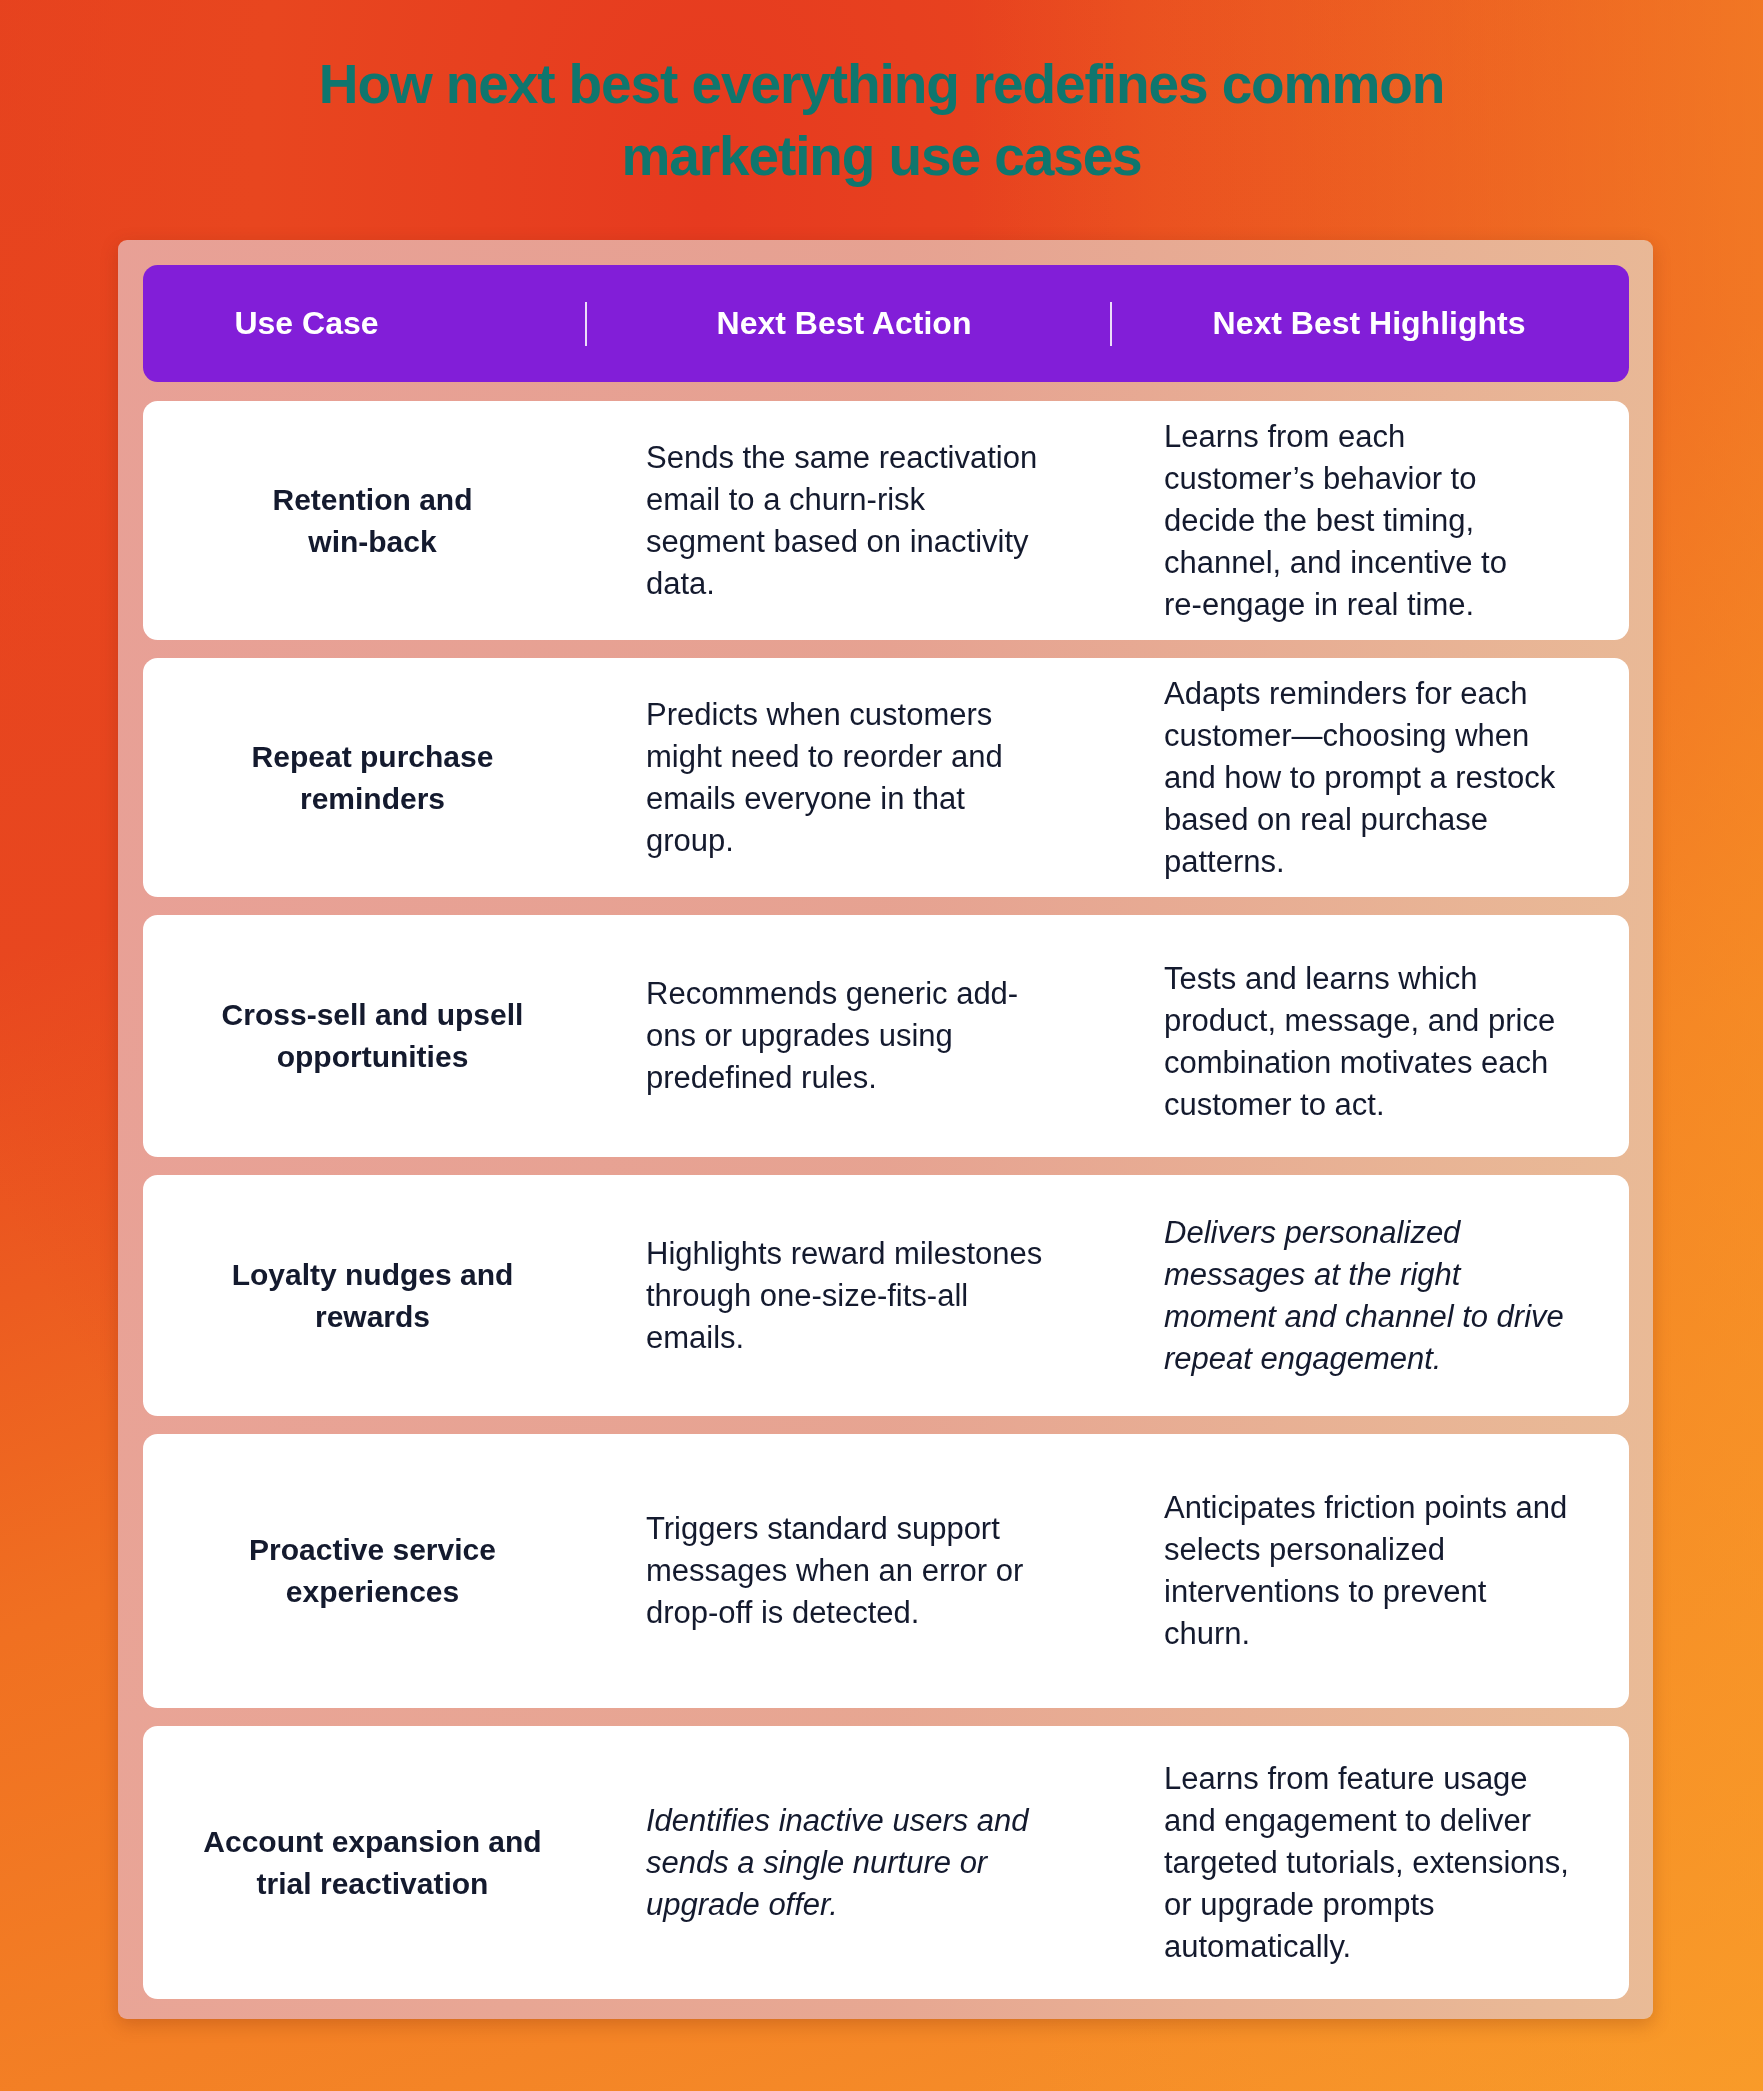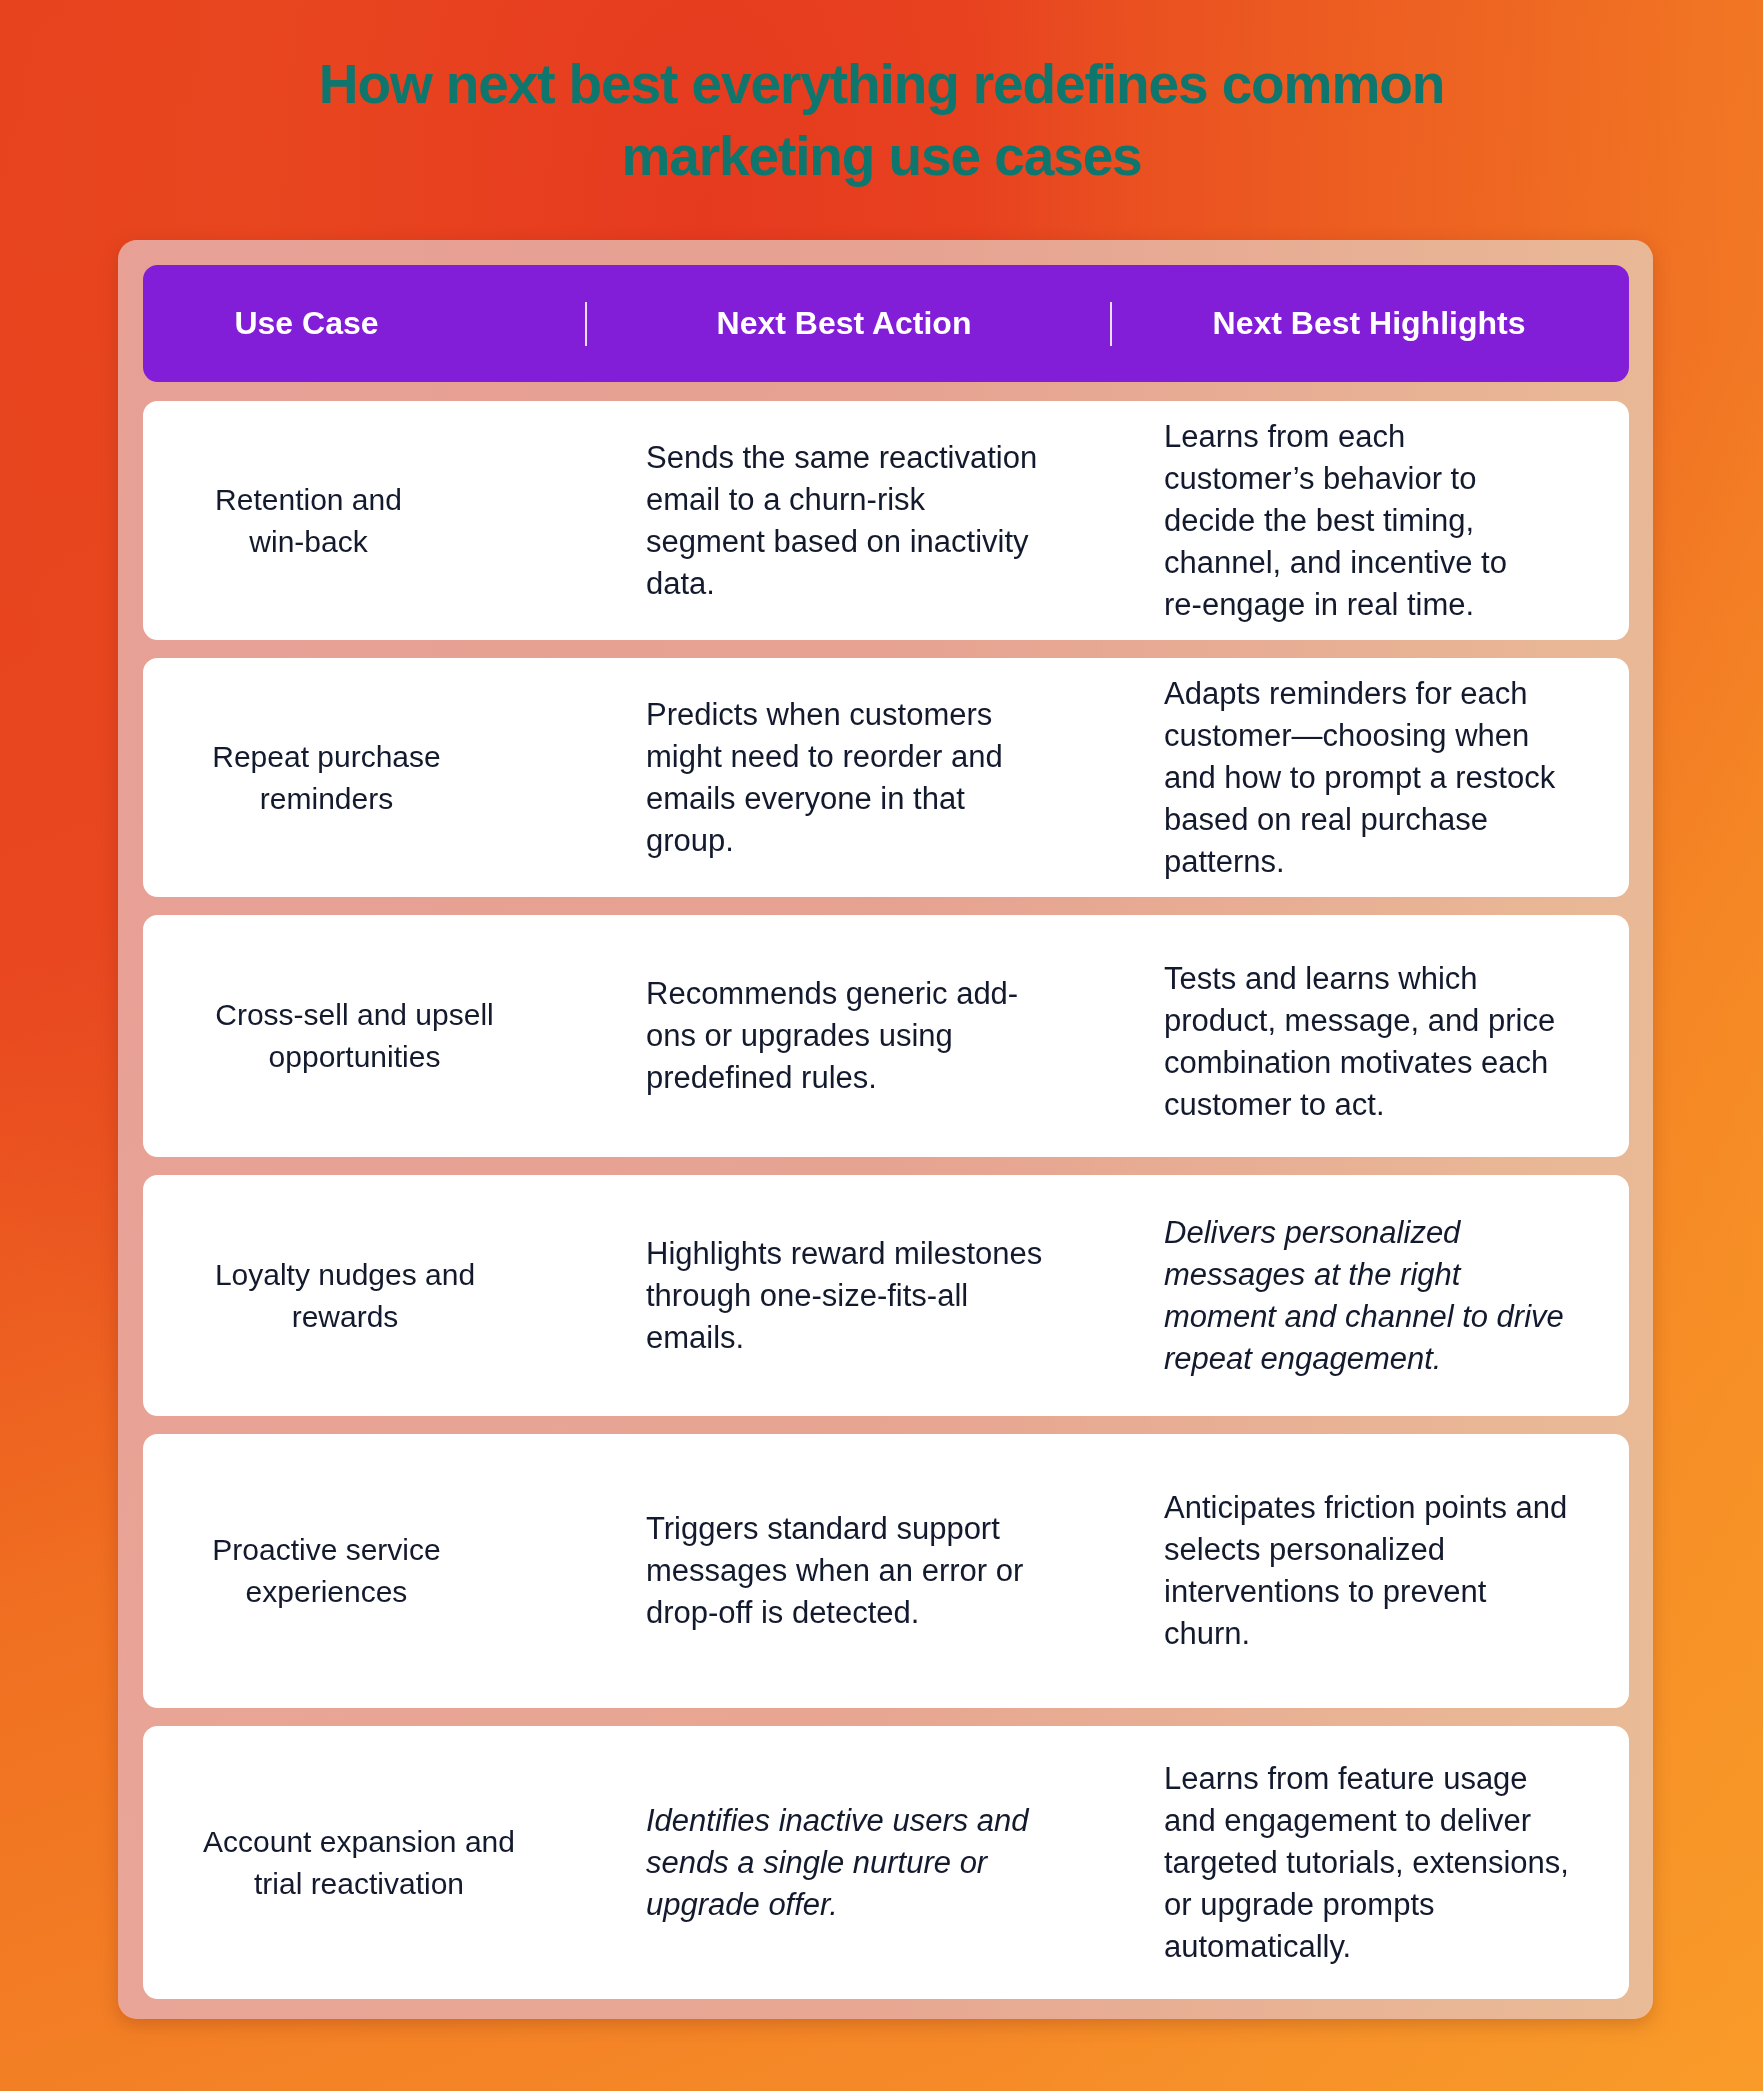--- a/index.html
+++ b/index.html
@@ -21,7 +21,7 @@
   }
   .panel {
     position: absolute; left: 118px; top: 240px; width: 1535px; height: 1779px;
-    border-radius: 19px;
+    border-radius: 9px;
     background: linear-gradient(90deg, rgba(232,168,160,0.92) 0%, rgba(230,170,155,0.92) 50%, rgba(232,190,160,0.92) 100%);
     box-shadow: 0 5.5px 16.5px rgba(120,40,10,0.25);
   }

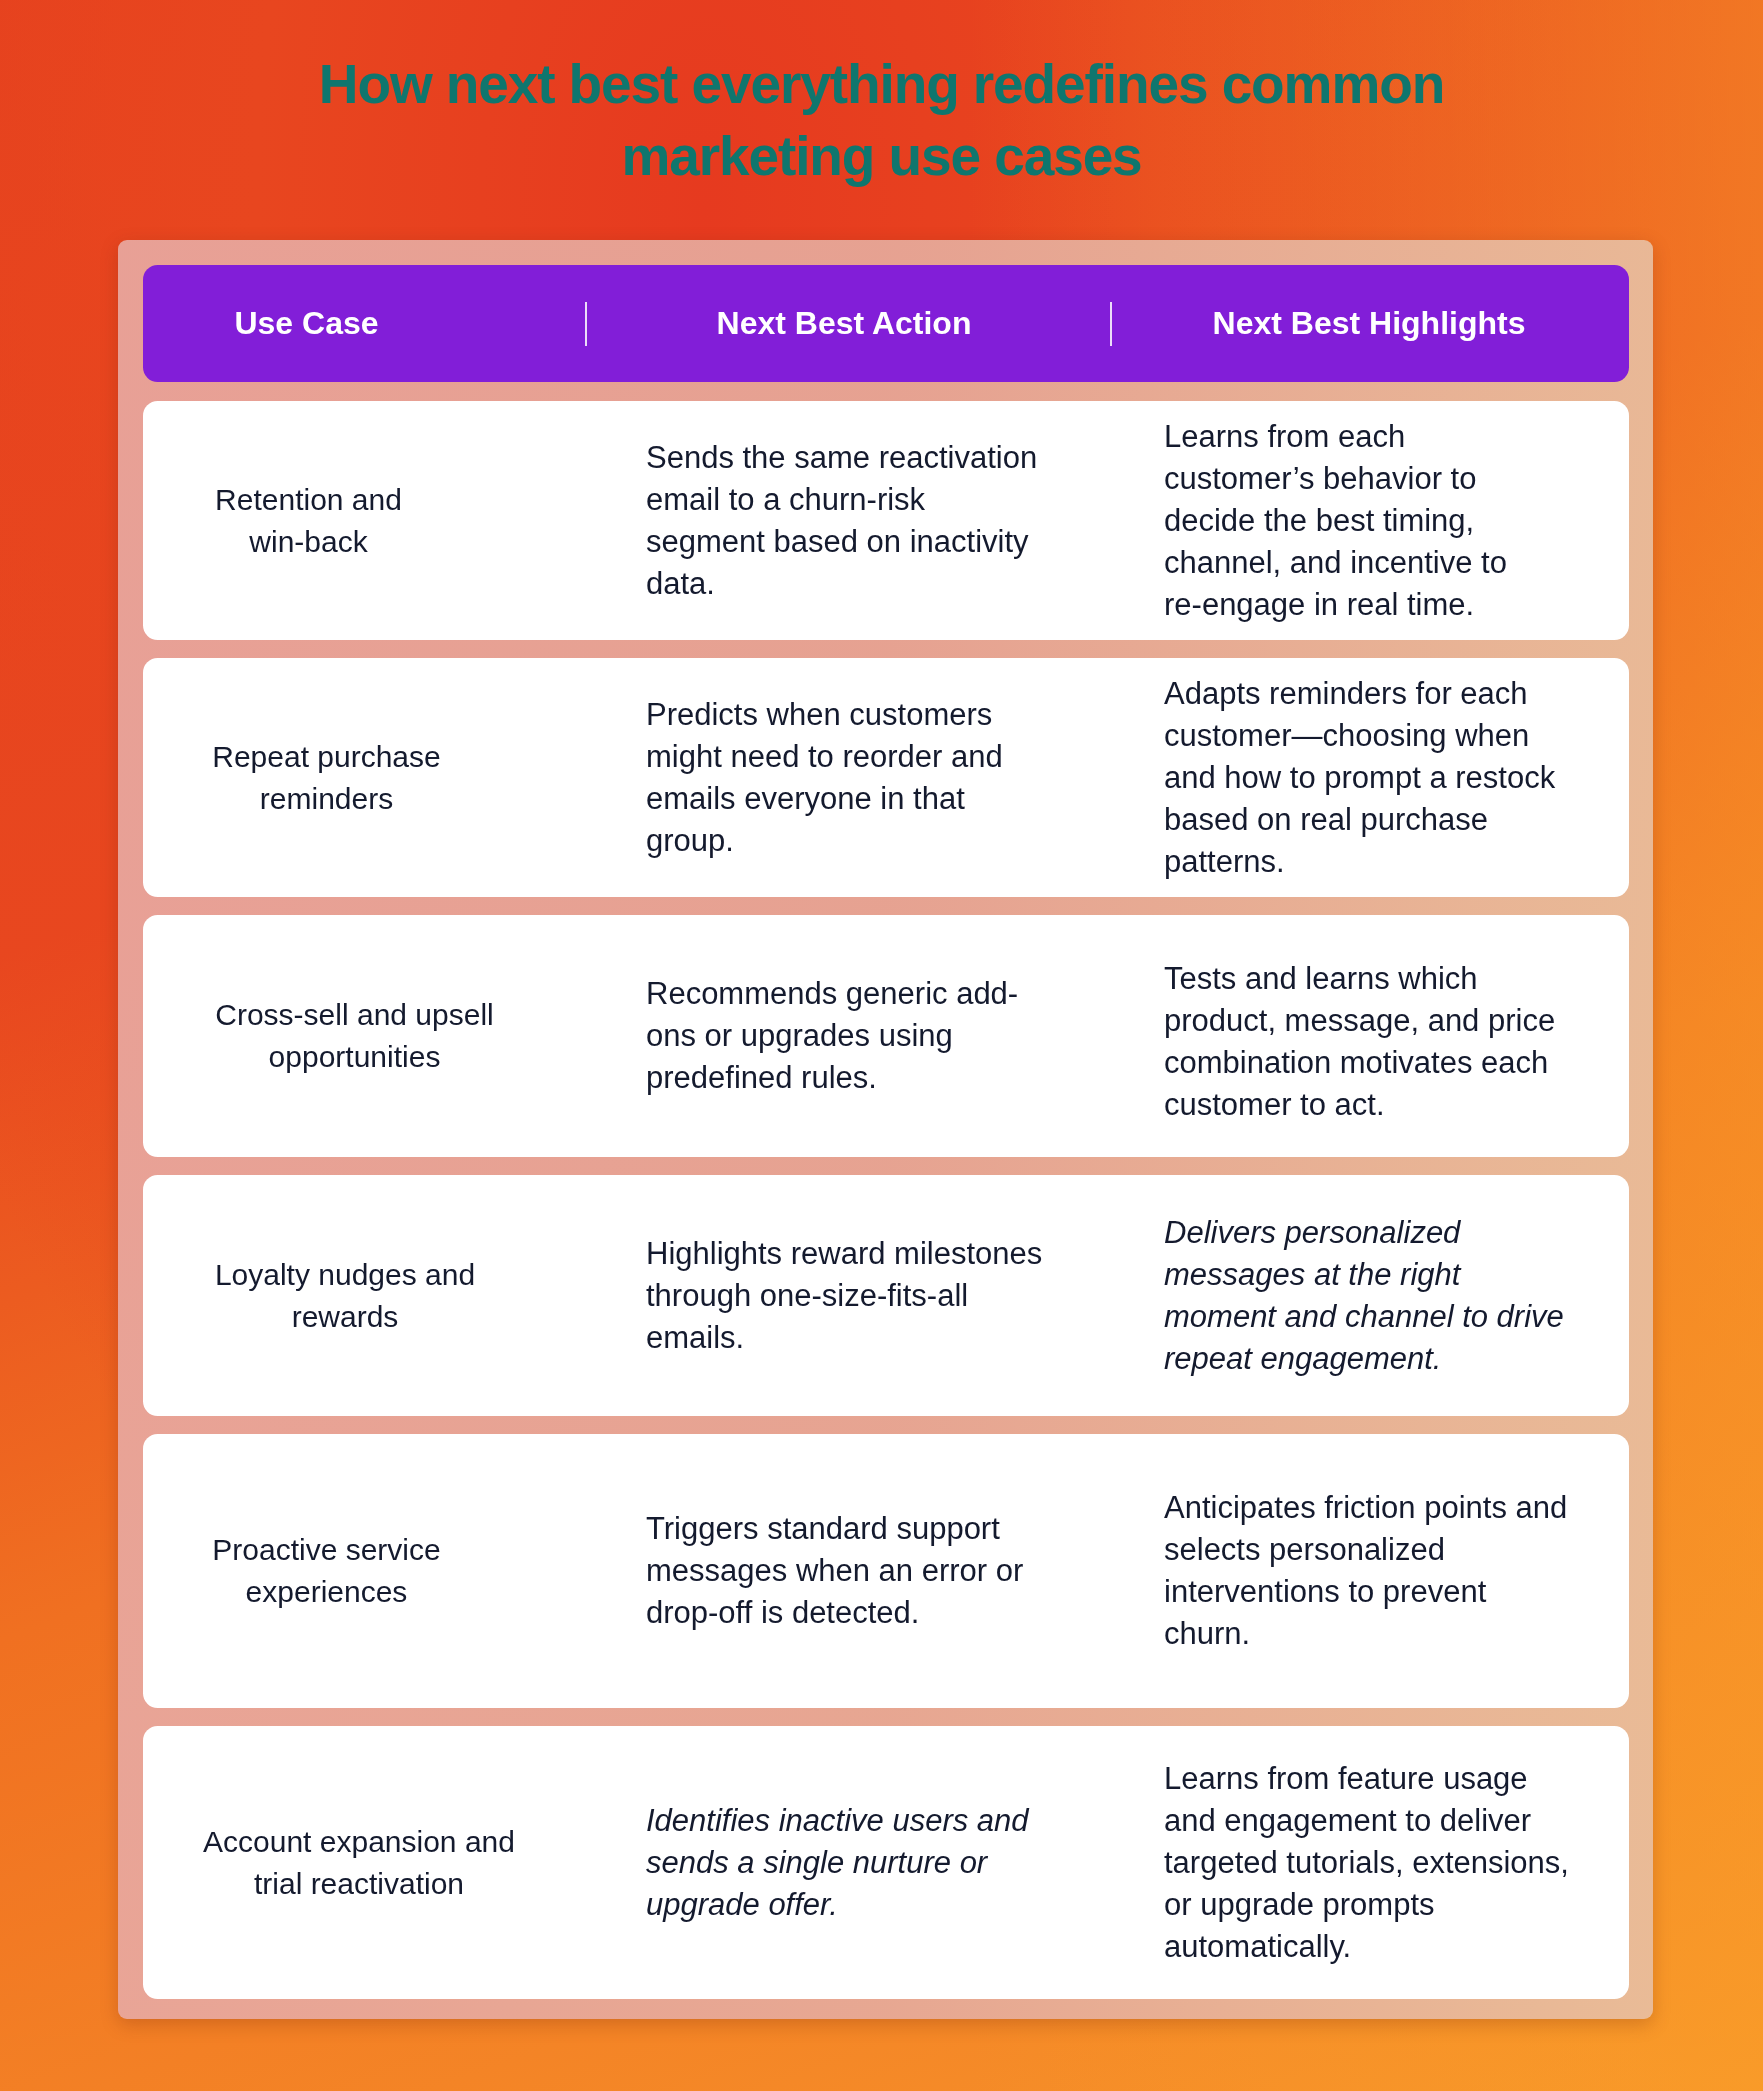--- a/index.html
+++ b/index.html
@@ -43,8 +43,8 @@
     position: absolute; top: 0; bottom: 0; display: flex; align-items: center;
     color: #141a2e;
   }
-  .c1 { left: 46px; width: 367px; text-align: center;
-        font-weight: 400; font-size: 30px; line-height: 42px; }
+  .c1 { left: 46px; width: 367px; justify-content: center; text-align: center;
+        font-weight: 700; font-size: 30px; line-height: 42px; }
   .c2 { left: 503px; width: 432px; font-size: 31px; line-height: 42px; }
   .c3 { left: 1021px; width: 432px; font-size: 31px; line-height: 42px; }
 </style>

